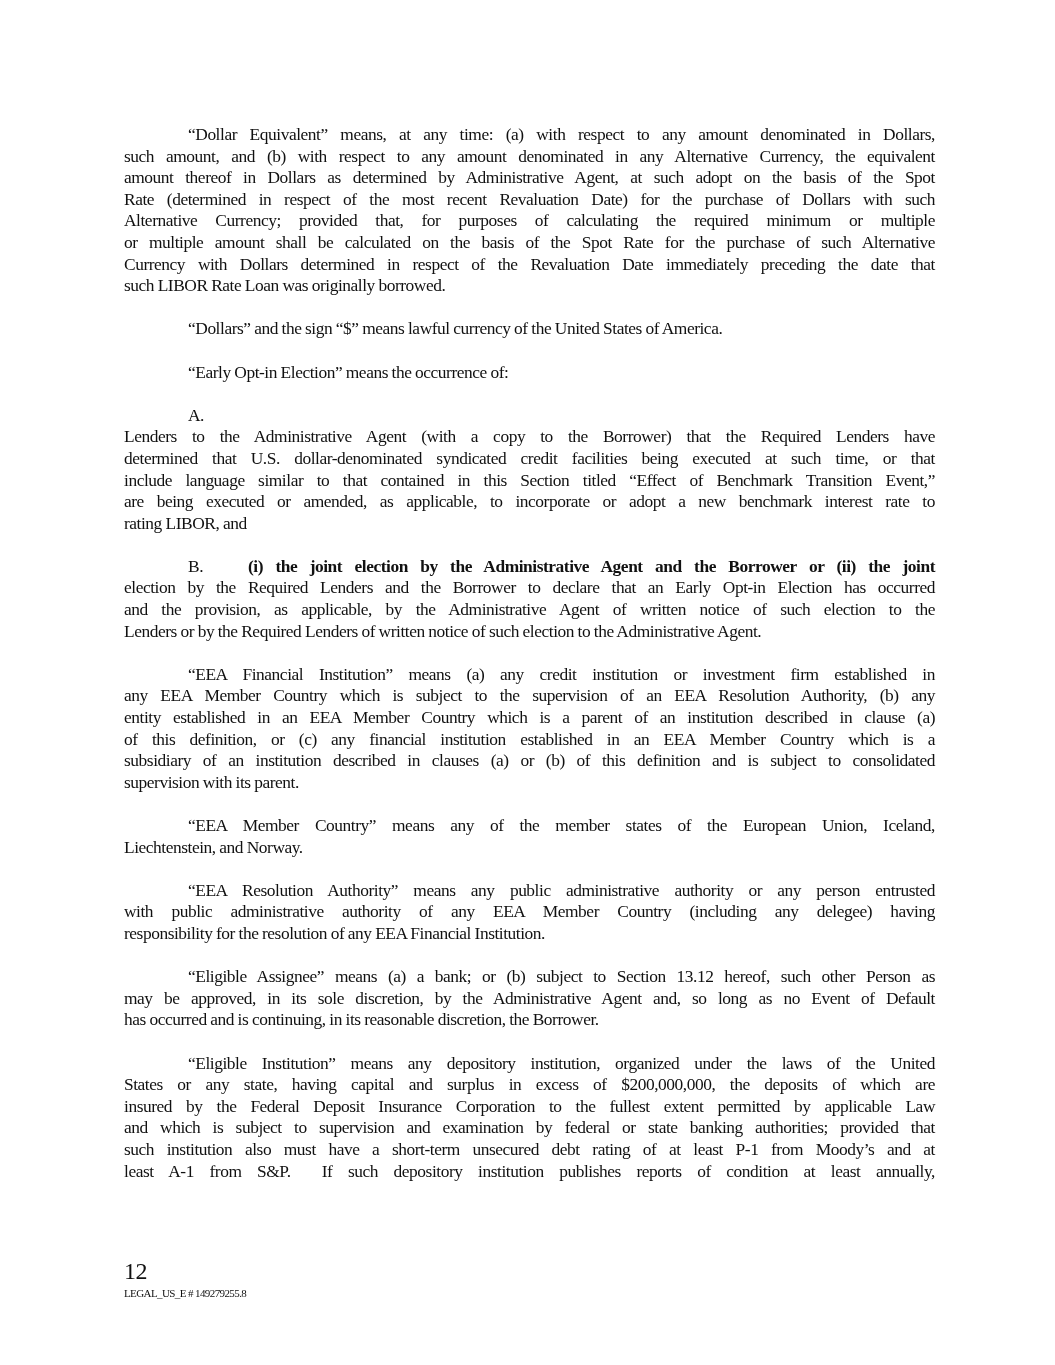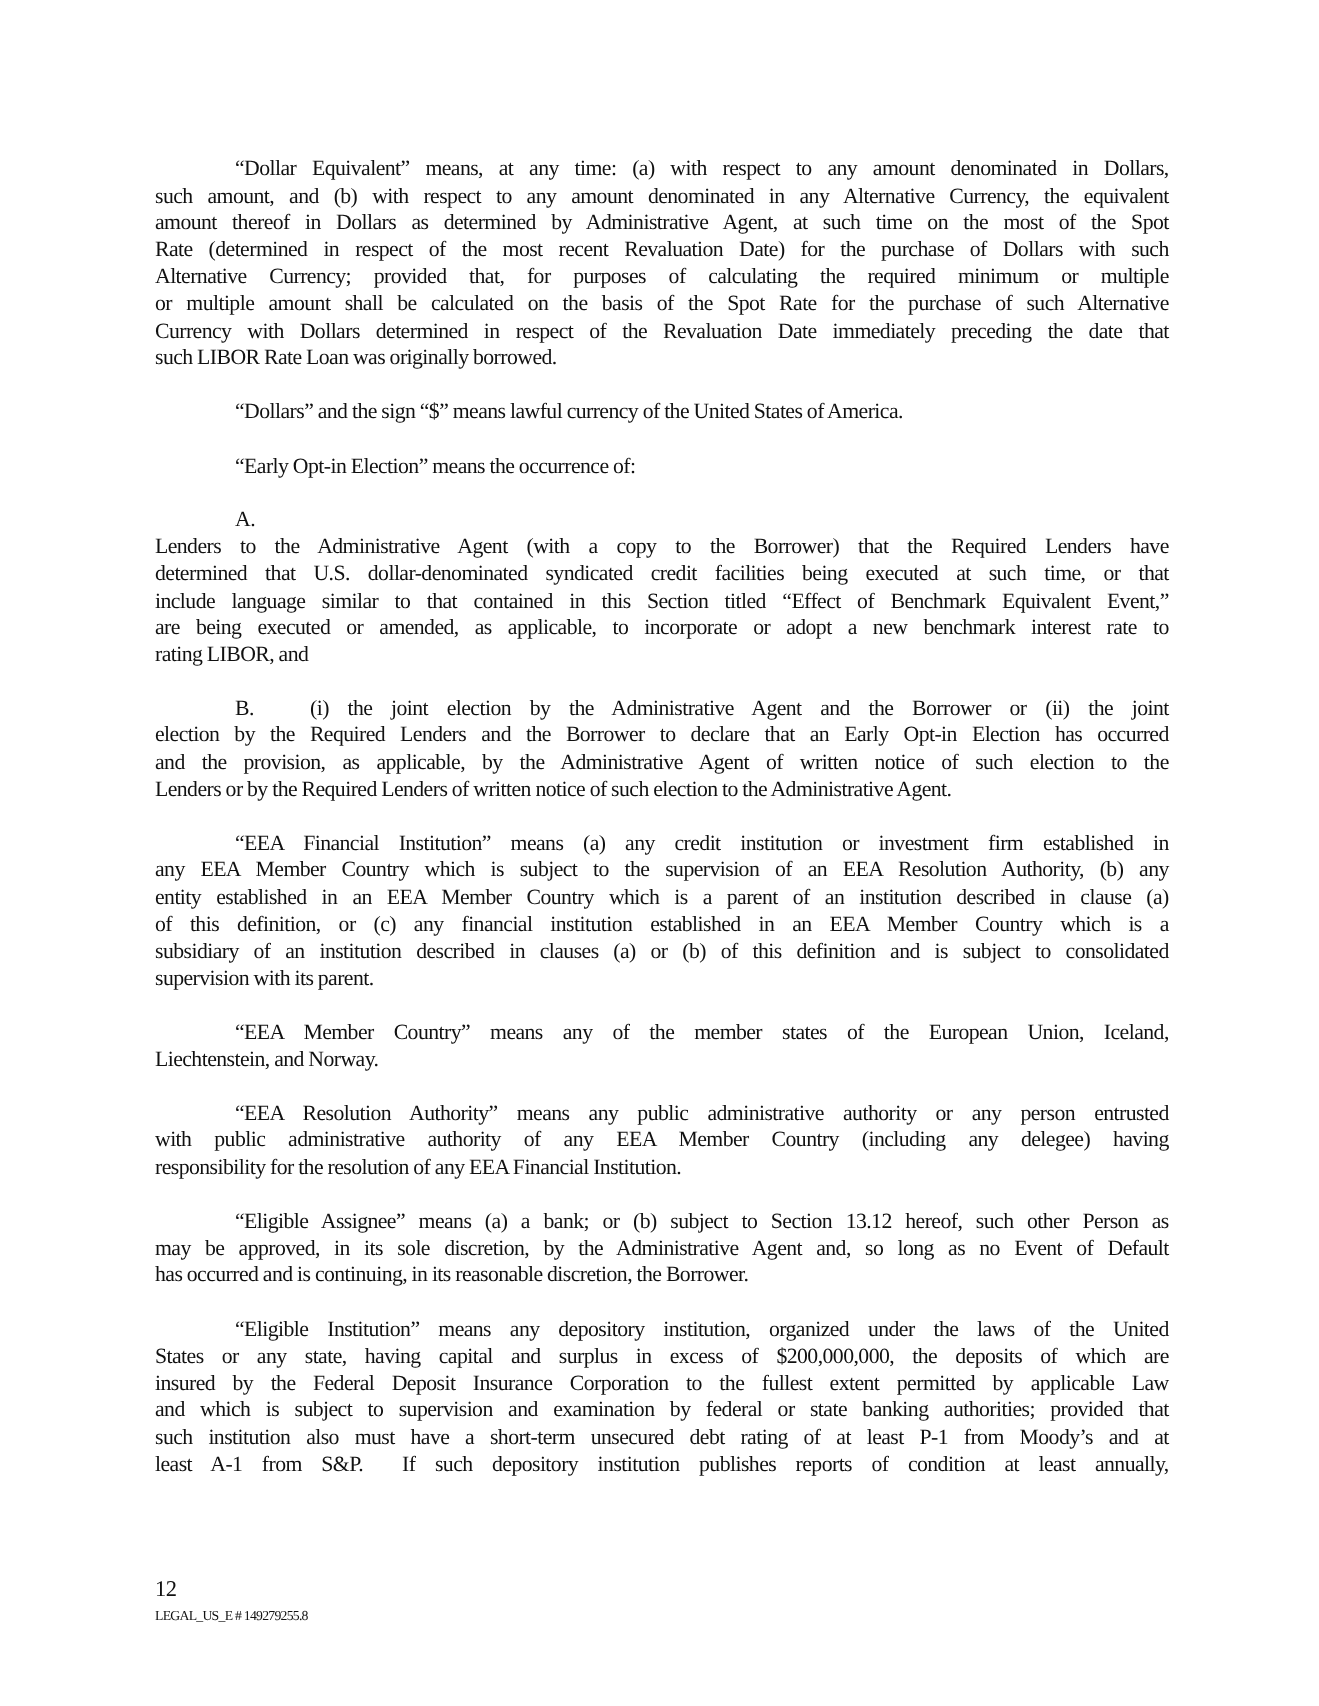--- a/index.html
+++ b/index.html
@@ -29,7 +29,7 @@
     <div class="para">
       <span class="line indent">“Dollar Equivalent” means, at any time: (a) with respect to any amount denominated in Dollars,</span>
       <span class="line">such amount, and (b) with respect to any amount denominated in any Alternative Currency, the equivalent</span>
-      <span class="line">amount thereof in Dollars as determined by Administrative Agent, at such time on the most of the Spot</span>
+      <span class="line">amount thereof in Dollars as determined by Administrative Agent, at such adopt on the basis of the Spot</span>
       <span class="line">Rate (determined in respect of the most recent Revaluation Date) for the purchase of Dollars with such</span>
       <span class="line">Alternative Currency; provided that, for purposes of calculating the required minimum or multiple</span>
       <span class="line">or multiple amount shall be calculated on the basis of the Spot Rate for the purchase of such Alternative</span>

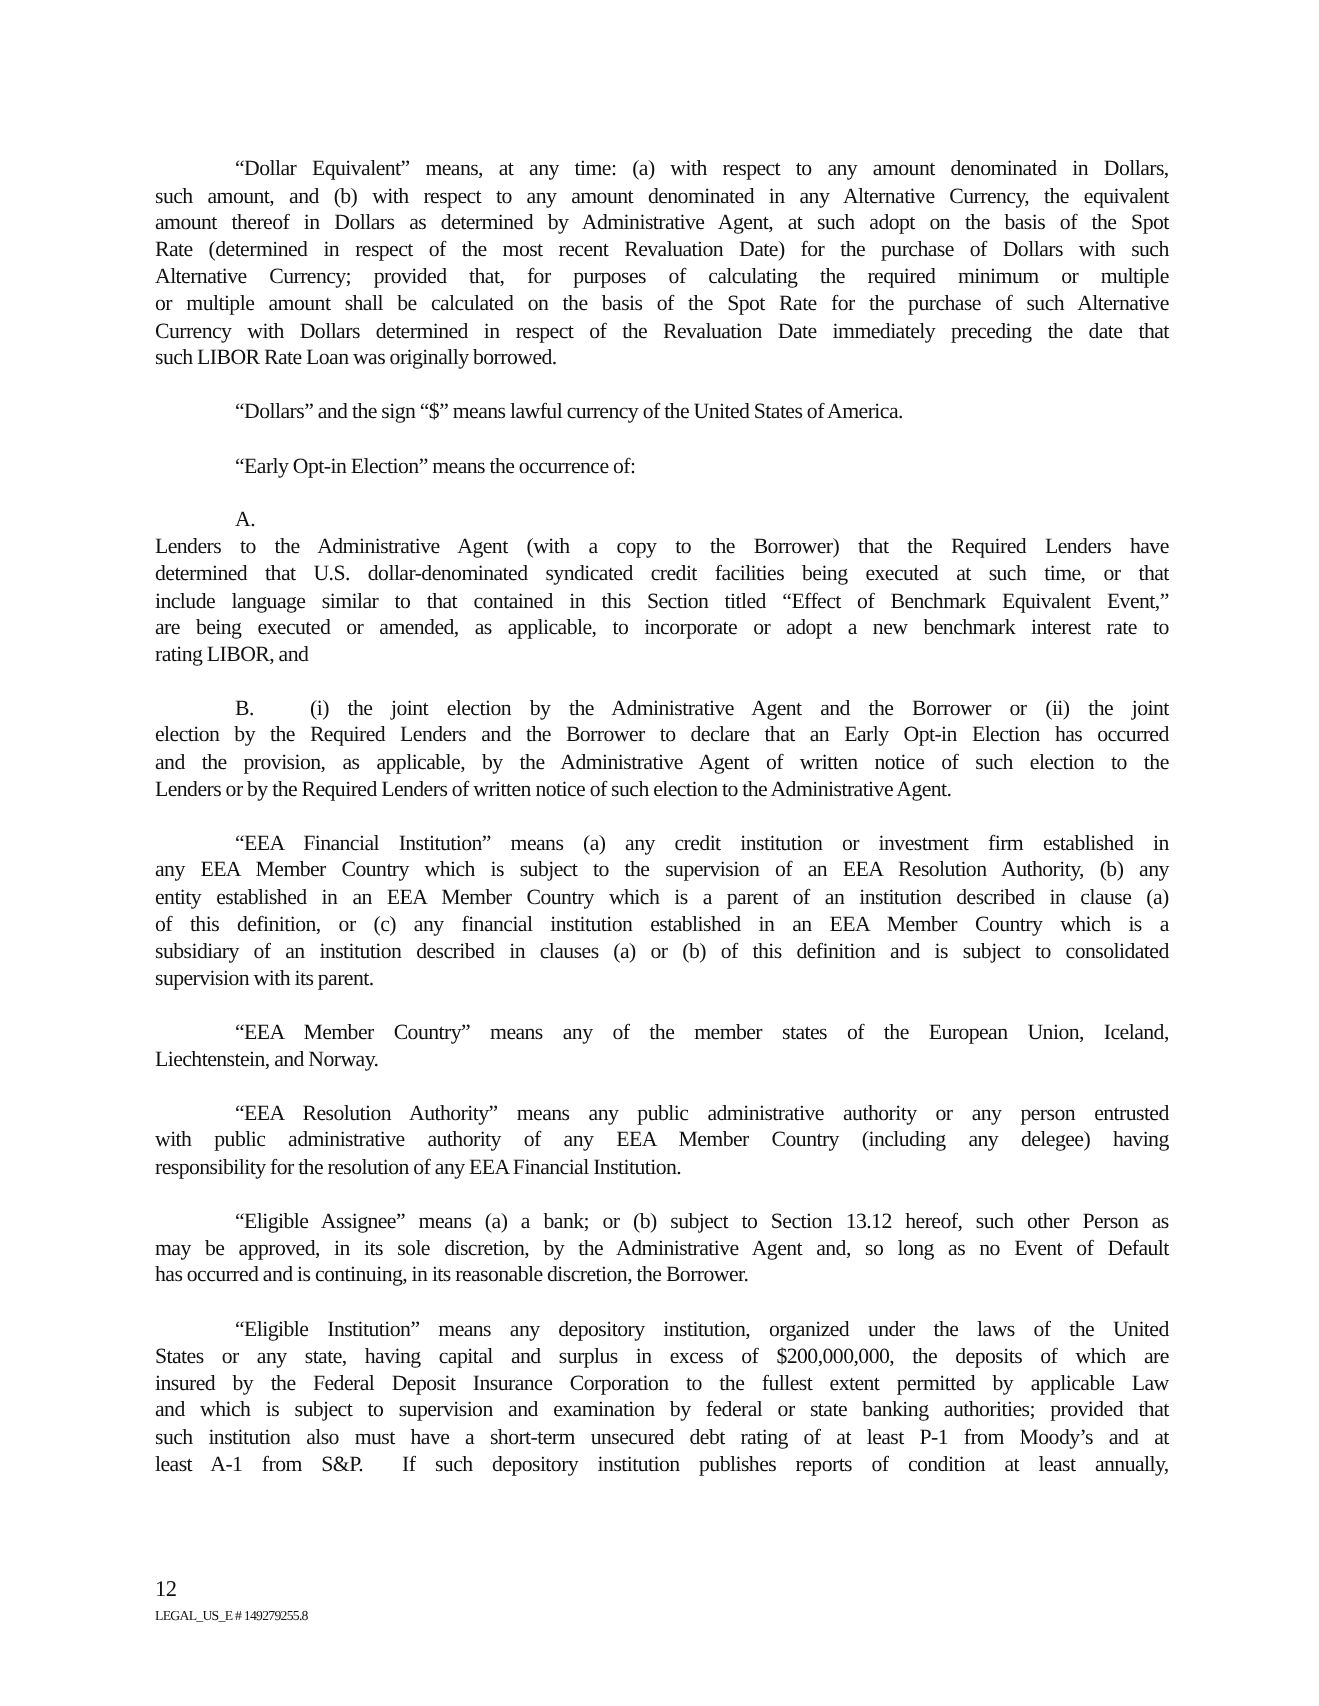--- a/index.html
+++ b/index.html
@@ -51,7 +51,7 @@
       </span>
       <span class="line">Lenders to the Administrative Agent (with a copy to the Borrower) that the Required Lenders have</span>
       <span class="line">determined that U.S. dollar-denominated syndicated credit facilities being executed at such time, or that</span>
-      <span class="line">include language similar to that contained in this Section titled “Effect of Benchmark Equivalent Event,”</span>
+      <span class="line">include language similar to that contained in this Section titled “Effect of Benchmark Transition Event,”</span>
       <span class="line">are being executed or amended, as applicable, to incorporate or adopt a new benchmark interest rate to</span>
       <span class="line last">rating LIBOR, and</span>
     </div>

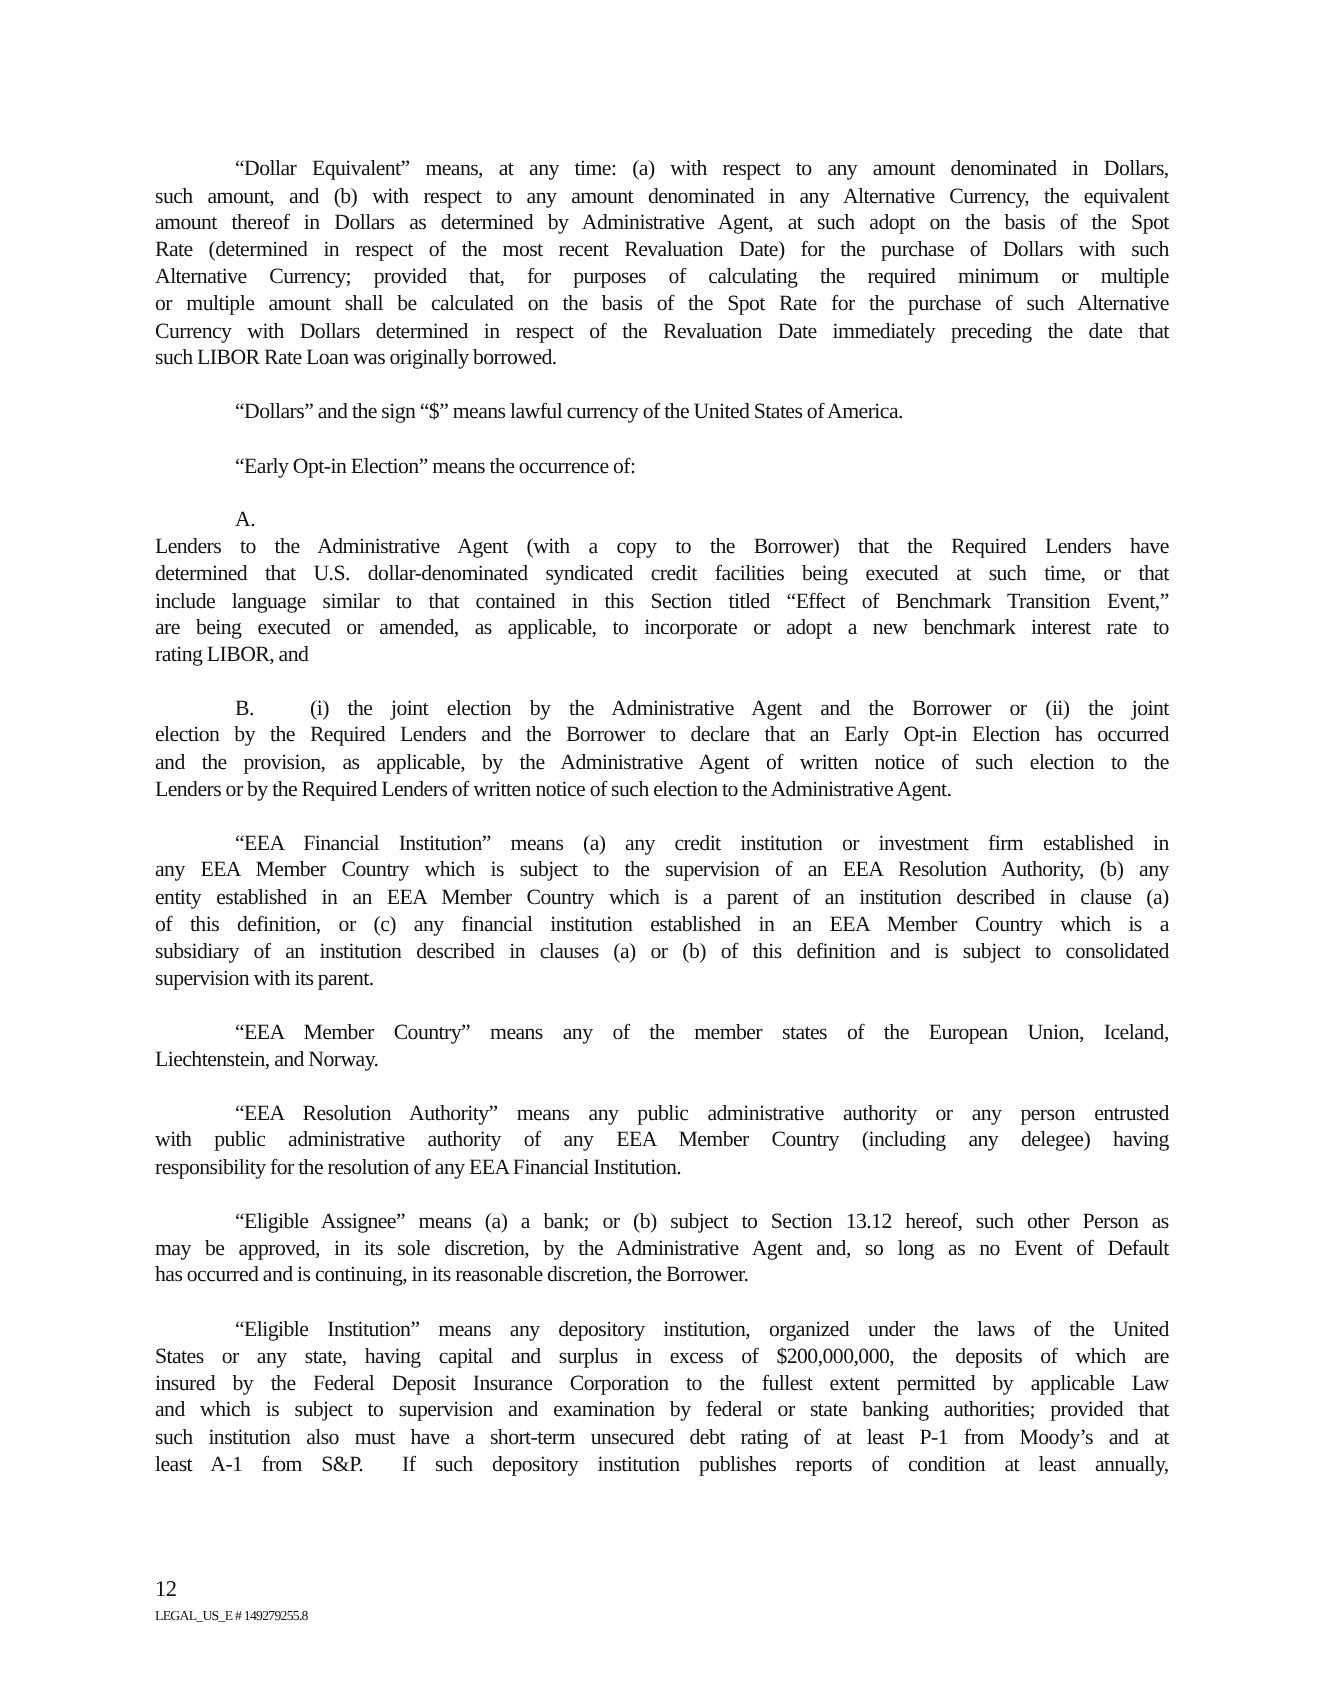--- a/index.html
+++ b/index.html
@@ -59,7 +59,7 @@
     <div class="para">
       <span class="line indent" style="display:flex;">
         <span class="enum">B.</span>
-        <span style="flex:1; text-align:justify; text-align-last:justify;">(i) the joint election by the Administrative Agent and the Borrower or (ii) the joint</span>
+        <span style="flex:1; text-align:justify; text-align-last:justify;font-weight:bold;">(i) the joint election by the Administrative Agent and the Borrower or (ii) the joint</span>
       </span>
       <span class="line">election by the Required Lenders and the Borrower to declare that an Early Opt-in Election has occurred</span>
       <span class="line">and the provision, as applicable, by the Administrative Agent of written notice of such election to the</span>

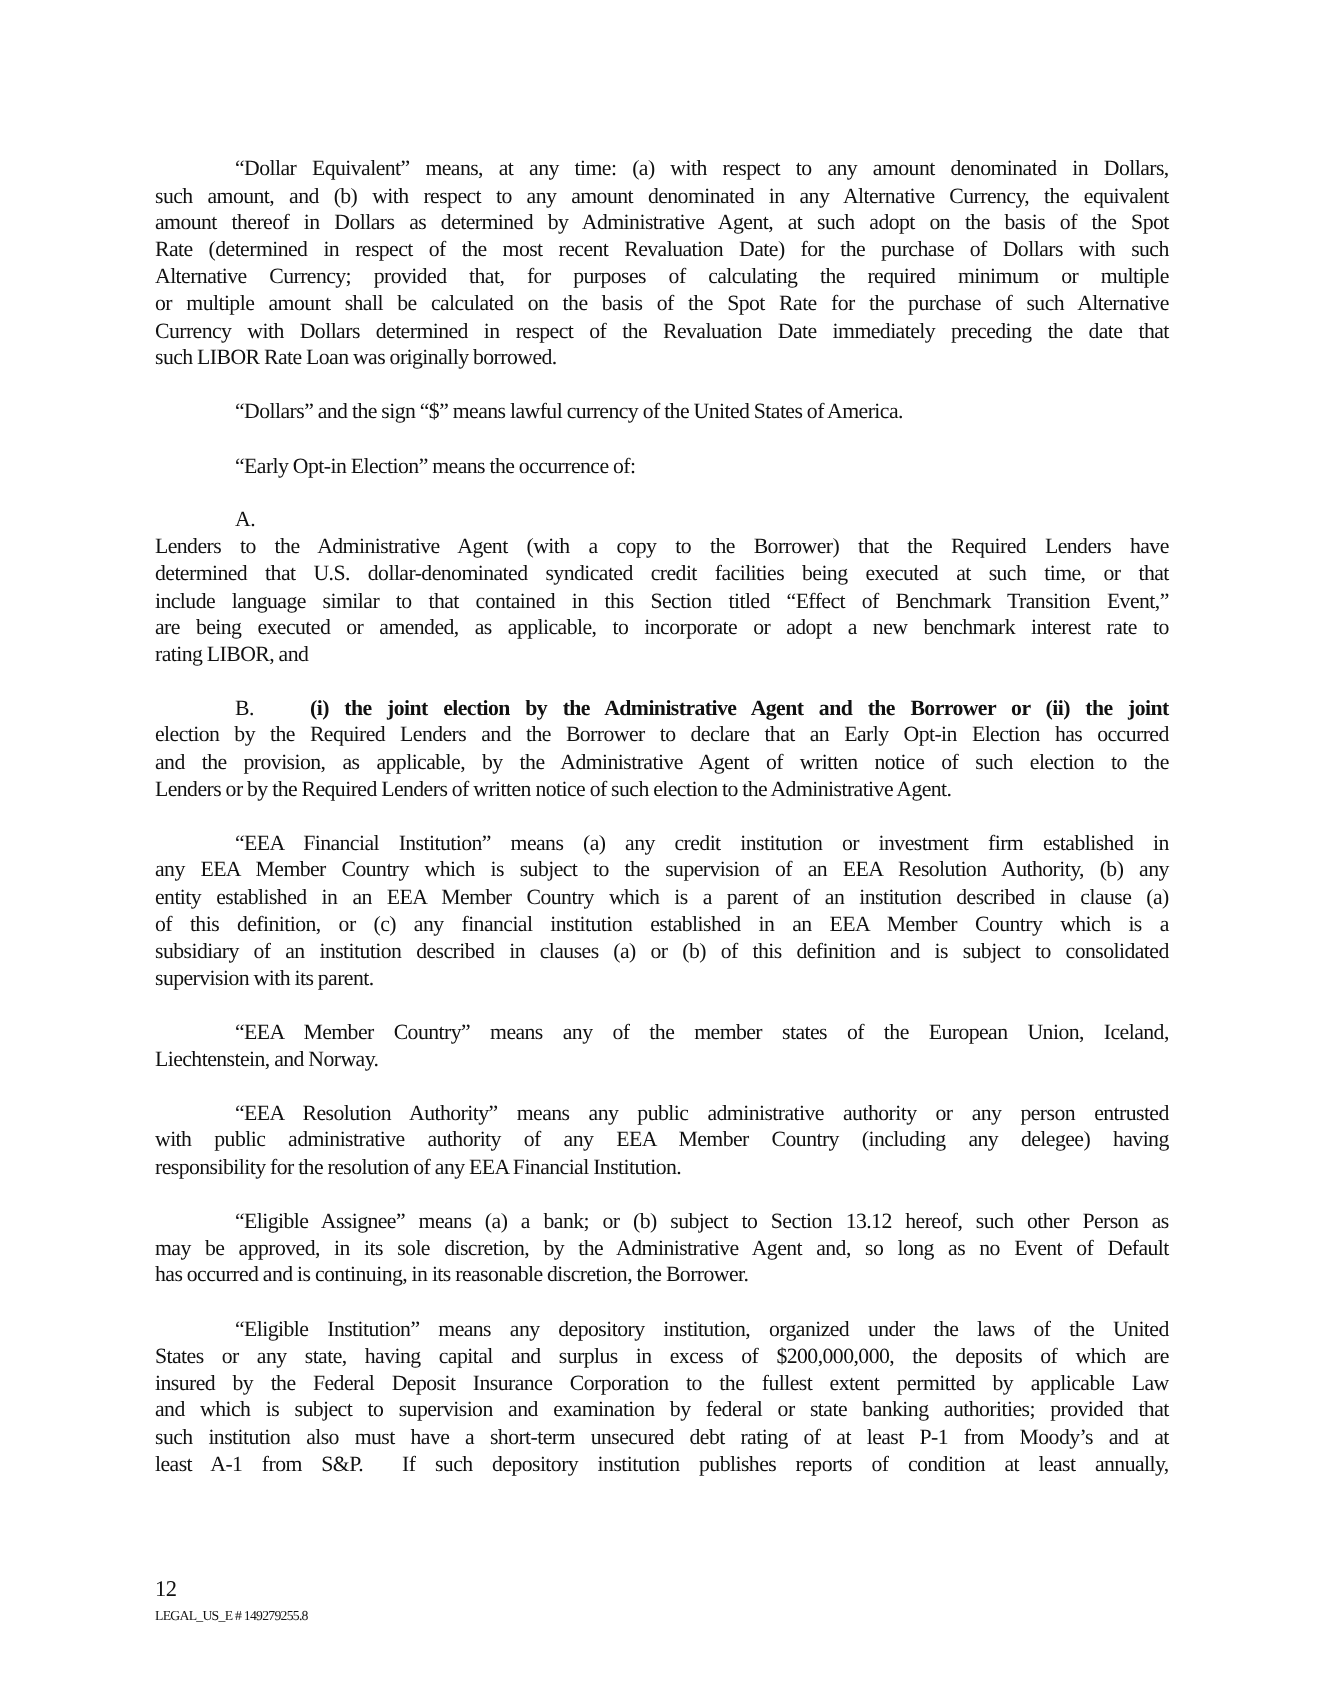--- a/index.html
+++ b/index.html
@@ -17,7 +17,7 @@
   .indent { padding-left: 64px; }
   .enum { display: inline-block; width: 60px; }
   .footer { position: absolute; left: 124px; top: 1261px; font-family: "Liberation Serif", serif; color: #111; }
-  .pageno { font-size: 18px; line-height: 20px; letter-spacing: -0.5px; }
+  .pageno { font-size: 24px; line-height: 20px; letter-spacing: -0.5px; }
   .docid { font-size: 11px; line-height: 16px; margin-top: 4px; letter-spacing: -0.6px; }
 </style>
 </head>

